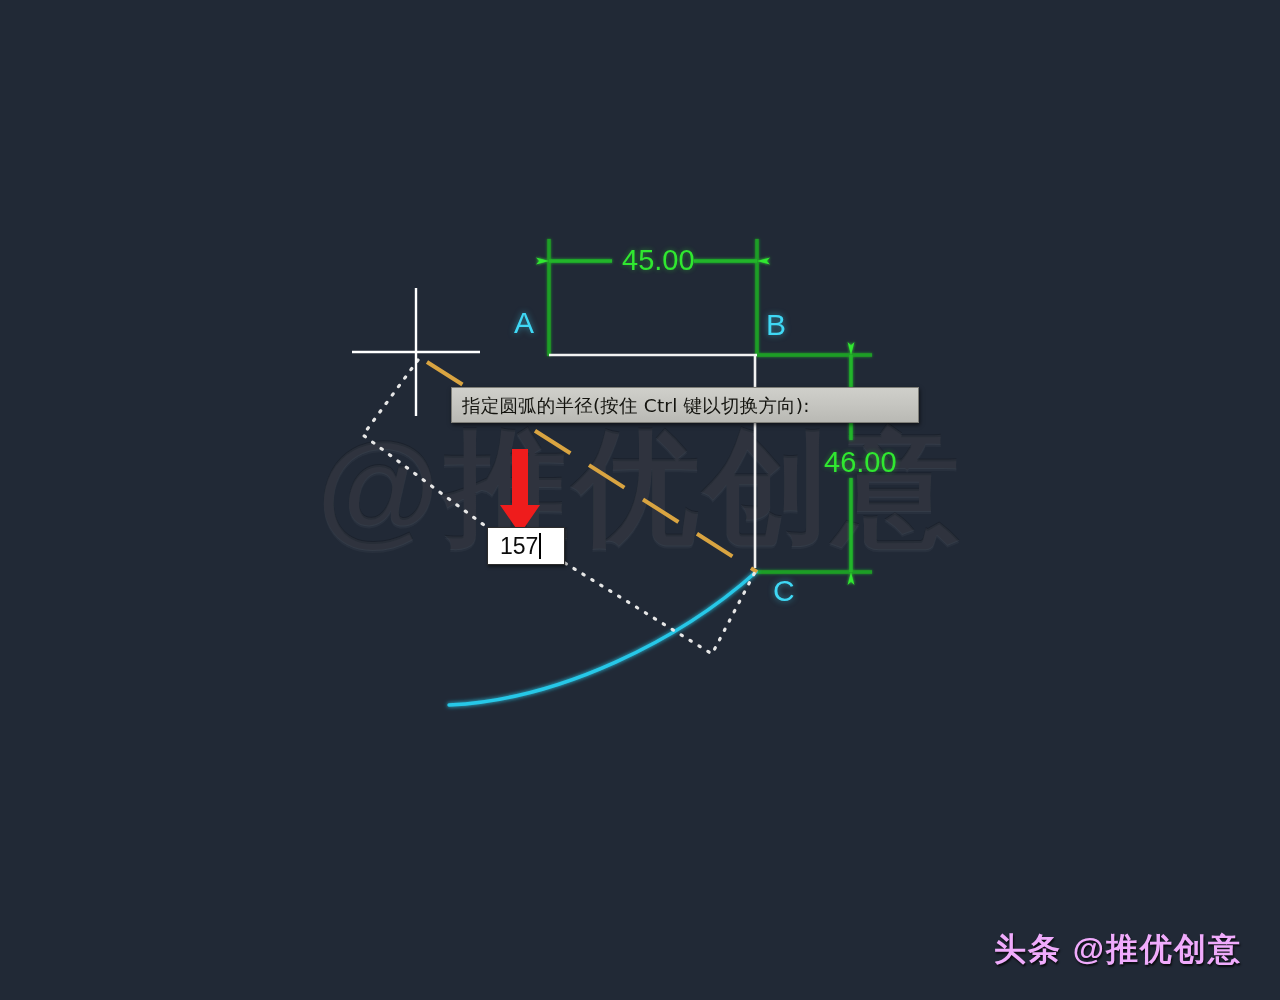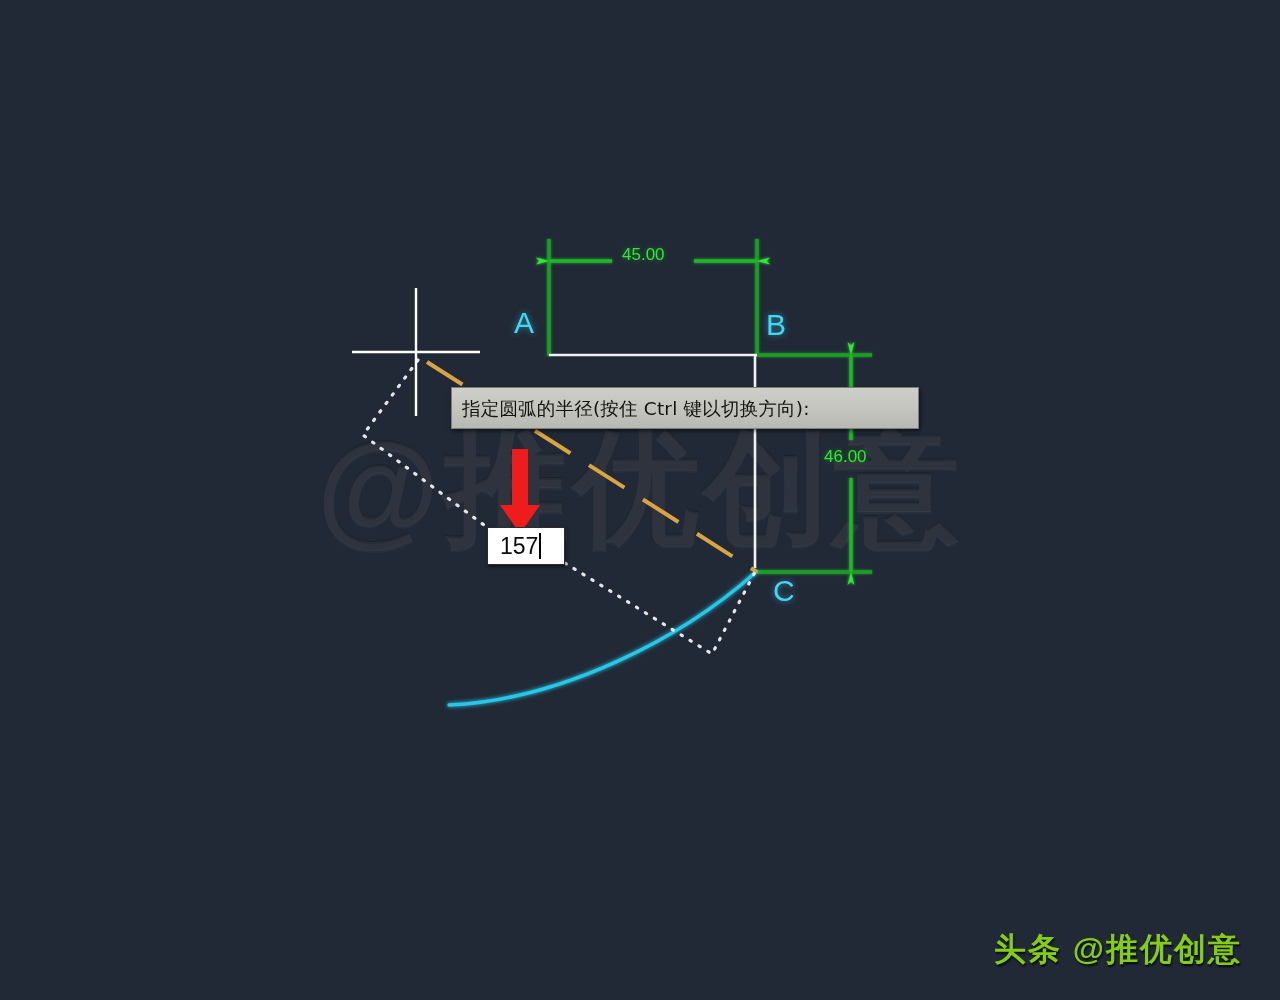--- a/index.html
+++ b/index.html
@@ -124,7 +124,7 @@
   .dim-text {
     position: absolute;
     color: #30e830;
-    font-size: 17px;
+    font-size: 29px;
     font-family: "Liberation Sans", sans-serif;
     text-shadow: 0 0 5px rgba(48,232,48,0.45);
     line-height: 1;

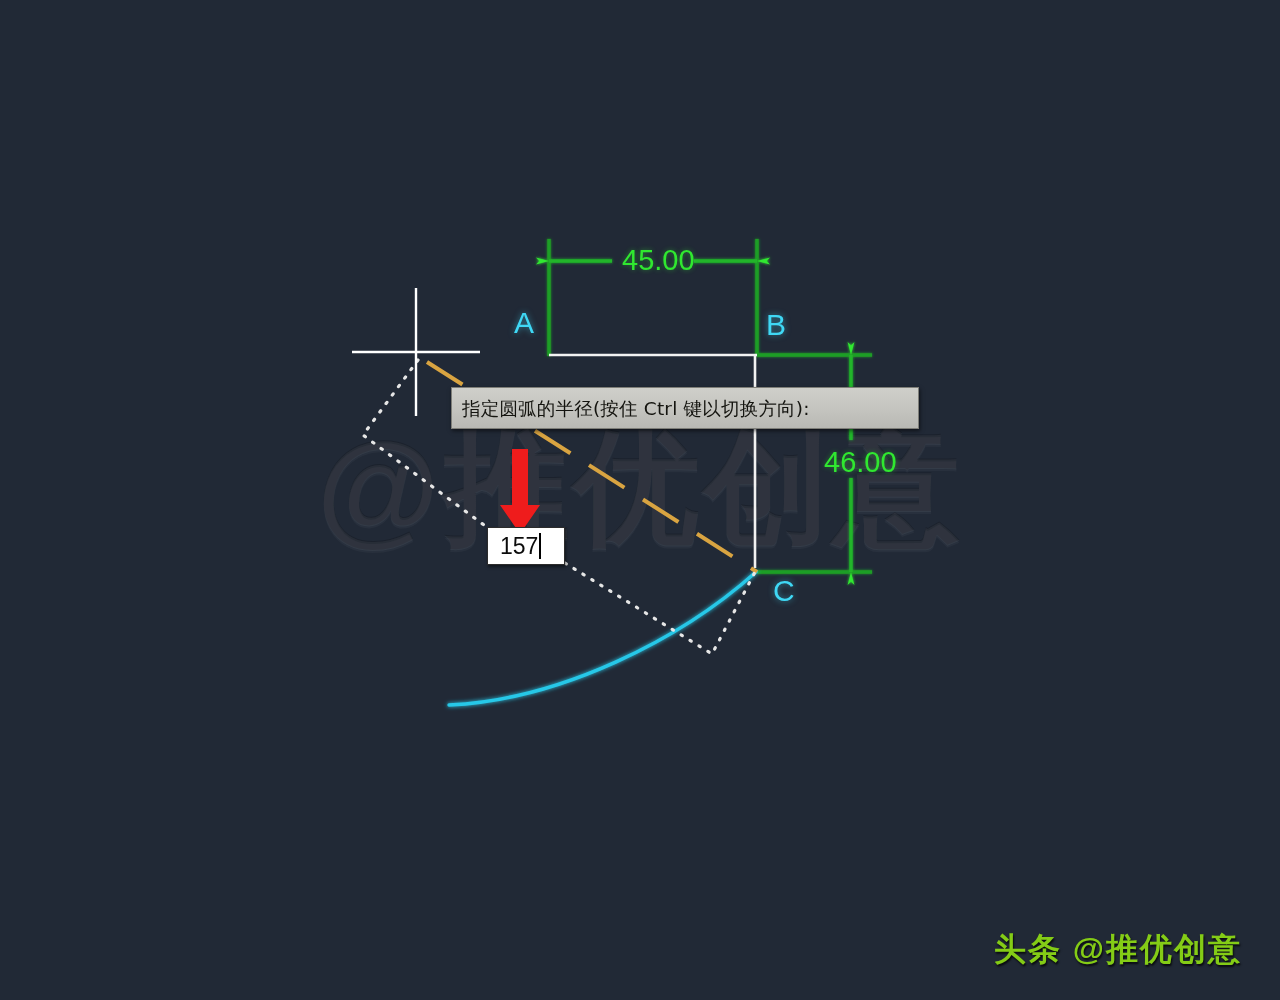--- a/index.html
+++ b/index.html
@@ -61,7 +61,7 @@
     left: 451px;
     top: 387px;
     width: 468px;
-    height: 42px;
+    height: 36px;
     background: linear-gradient(180deg, #cfcfca 0%, #c6c6c1 45%, #b9b9b4 100%);
     border: 1px solid #7e7e78;
     box-shadow: 1px 2px 4px rgba(0,0,0,0.55);

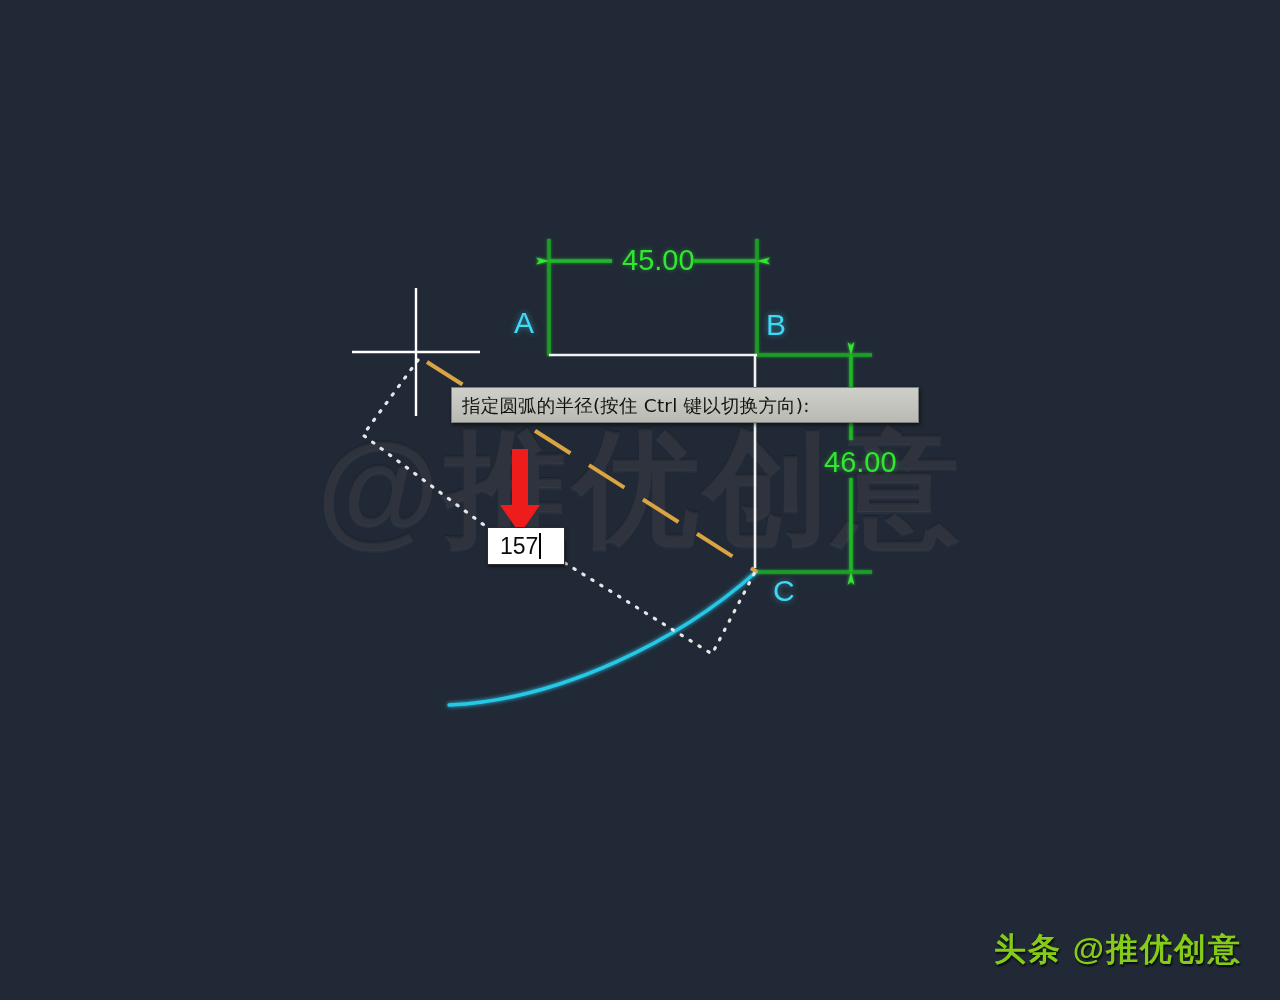--- a/index.html
+++ b/index.html
@@ -48,7 +48,7 @@
     bottom: 28px;
     font-size: 32px;
     font-weight: bold;
-    color: #84cc16;
+    color: #f0abfc;
     letter-spacing: 2px;
     text-shadow: 1px 2px 2px rgba(0,0,0,0.75);
     white-space: nowrap;

